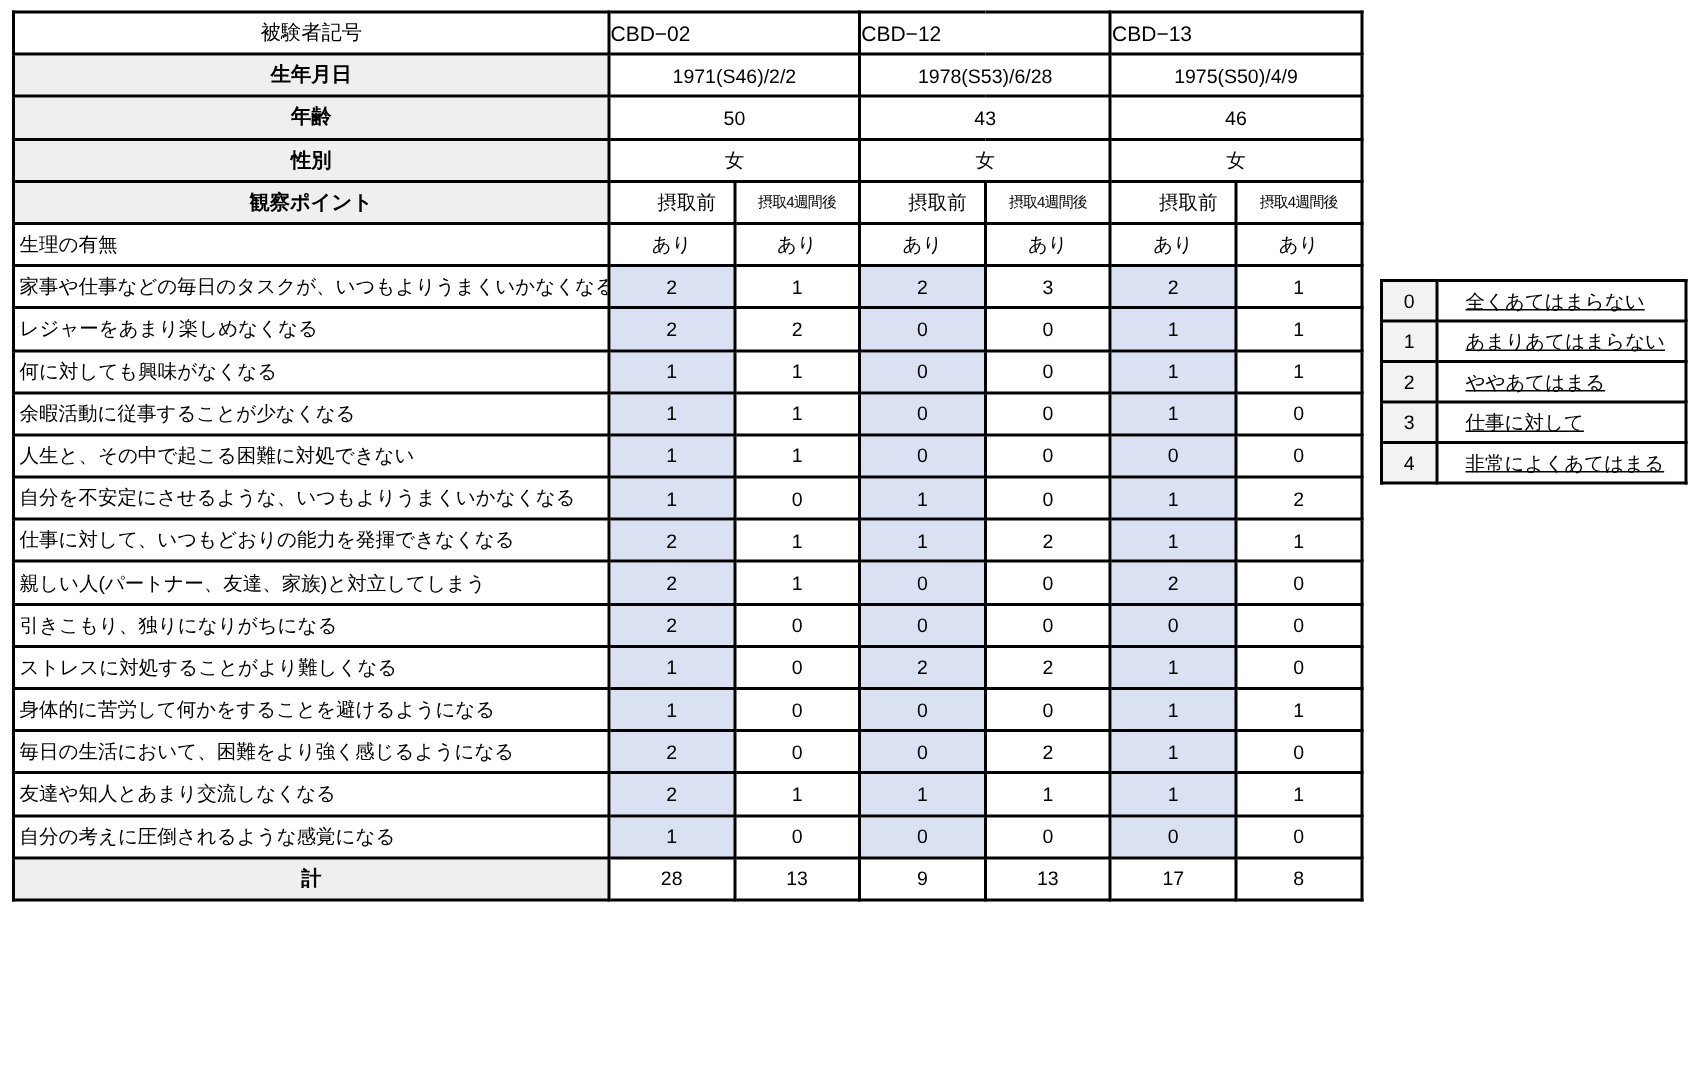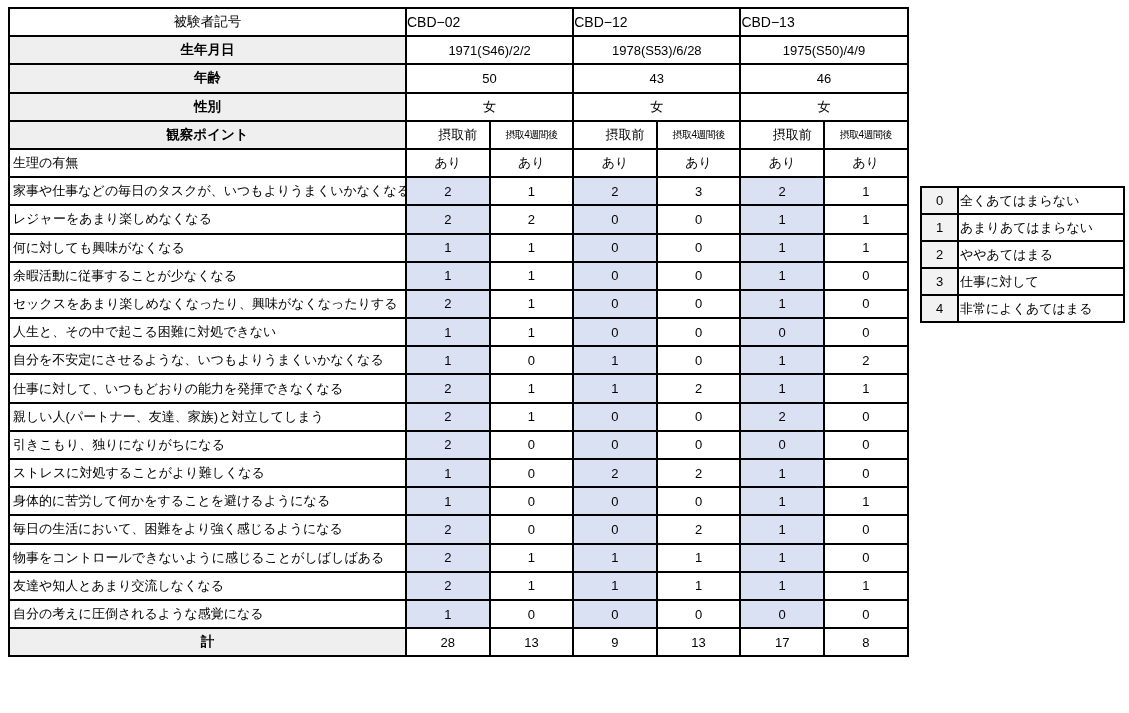--- a/index.html
+++ b/index.html
@@ -42,7 +42,7 @@
   }
   .legend-table tr { height: 27px; }
   td.leg-num  { text-align: center; font-size: 13px; background: #f2f2f2; }
-  td.leg-desc { text-align: left; padding-left: 1px; font-size: 13px; }
+  td.leg-desc { text-align: left; padding-left: 18px; font-size: 13px; text-decoration: underline; }
 </style>
 </head>
 <body>

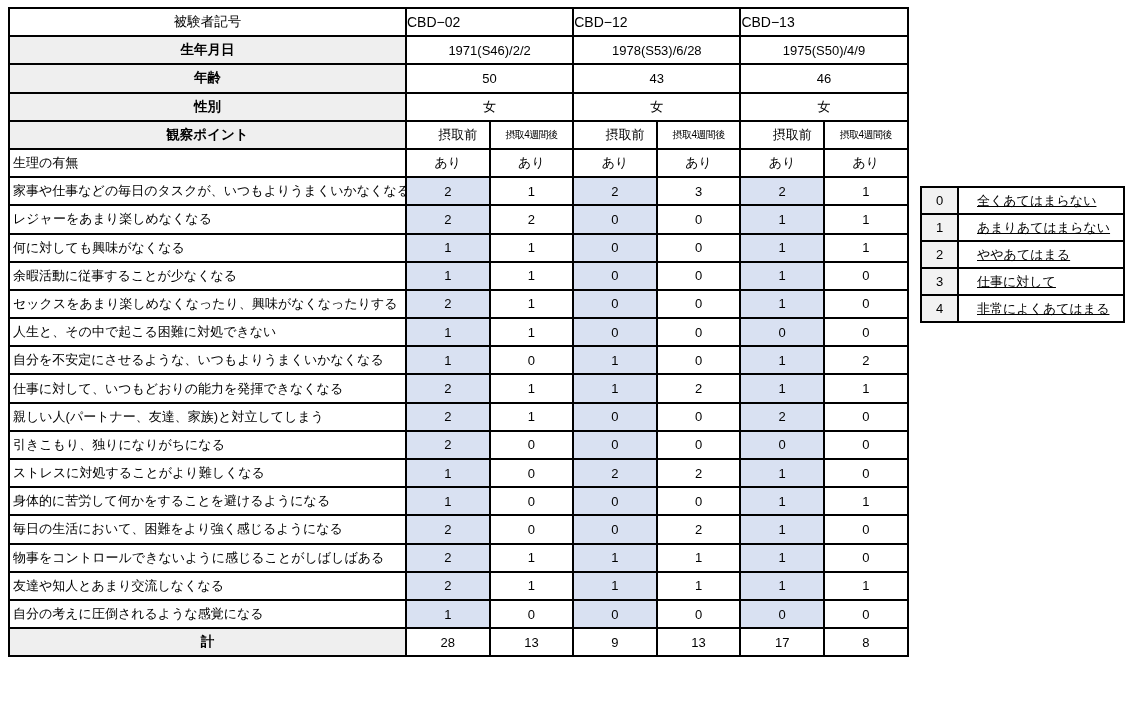--- a/index.html
+++ b/index.html
@@ -139,15 +139,6 @@
           <td class="val">0</td>
         </tr>
         <tr>
-          <td class="q">セックスをあまり楽しめなくなったり、興味がなくなったりする</td>
-          <td class="val pre">2</td>
-          <td class="val">1</td>
-          <td class="val pre">0</td>
-          <td class="val">0</td>
-          <td class="val pre">1</td>
-          <td class="val">0</td>
-        </tr>
-        <tr>
           <td class="q">人生と、その中で起こる困難に対処できない</td>
           <td class="val pre">1</td>
           <td class="val">1</td>

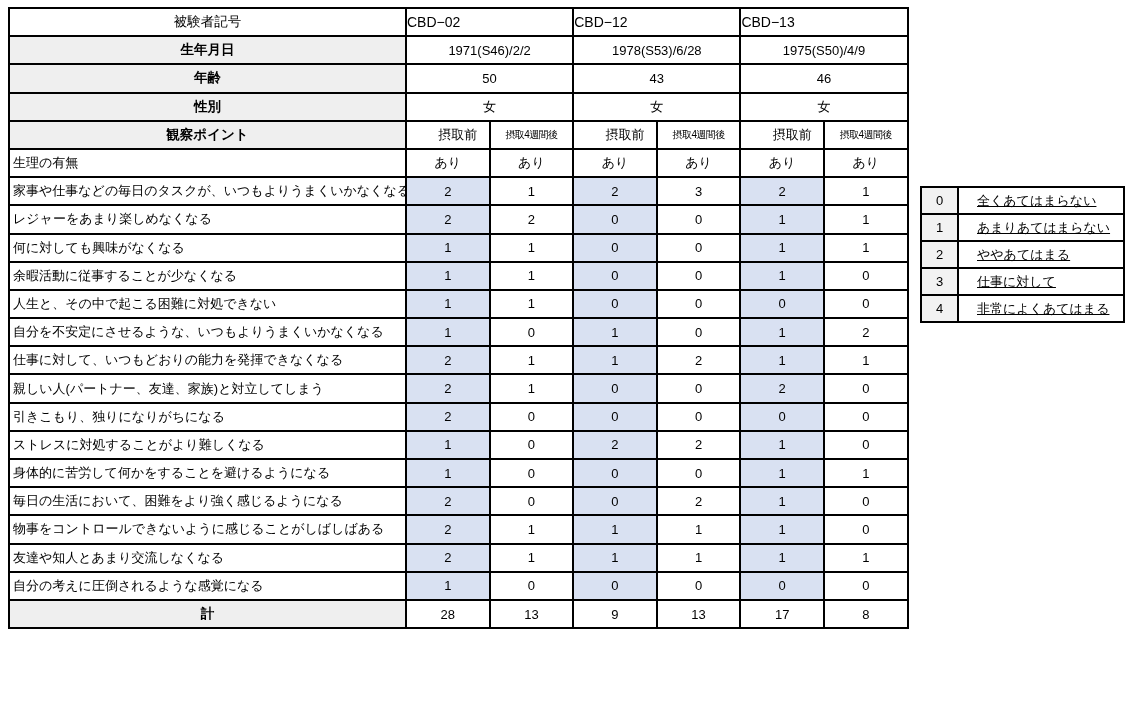--- a/index.html
+++ b/index.html
@@ -211,15 +211,6 @@
           <td class="val">0</td>
         </tr>
         <tr>
-          <td class="q">物事をコントロールできないように感じることがしばしばある</td>
-          <td class="val pre">2</td>
-          <td class="val">1</td>
-          <td class="val pre">1</td>
-          <td class="val">1</td>
-          <td class="val pre">1</td>
-          <td class="val">0</td>
-        </tr>
-        <tr>
           <td class="q">友達や知人とあまり交流しなくなる</td>
           <td class="val pre">2</td>
           <td class="val">1</td>

